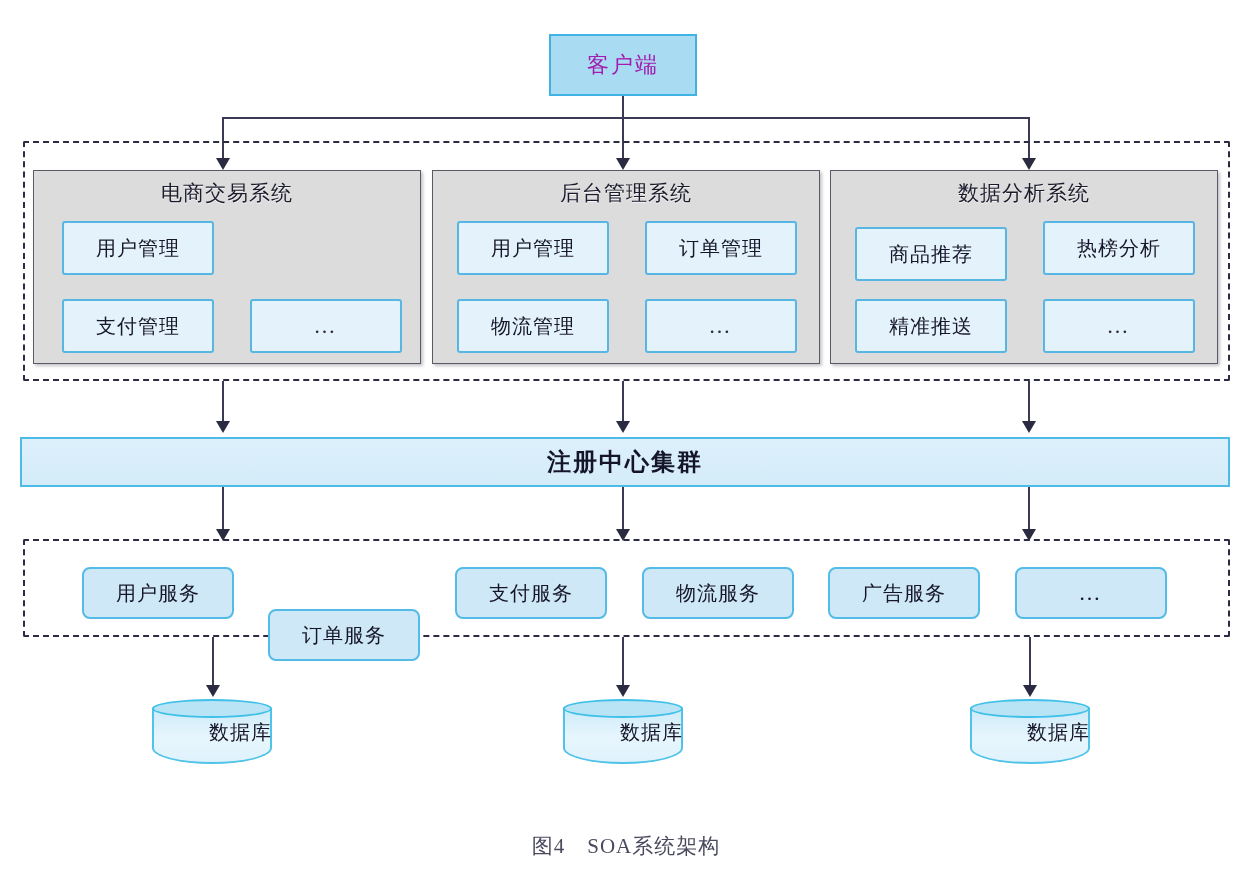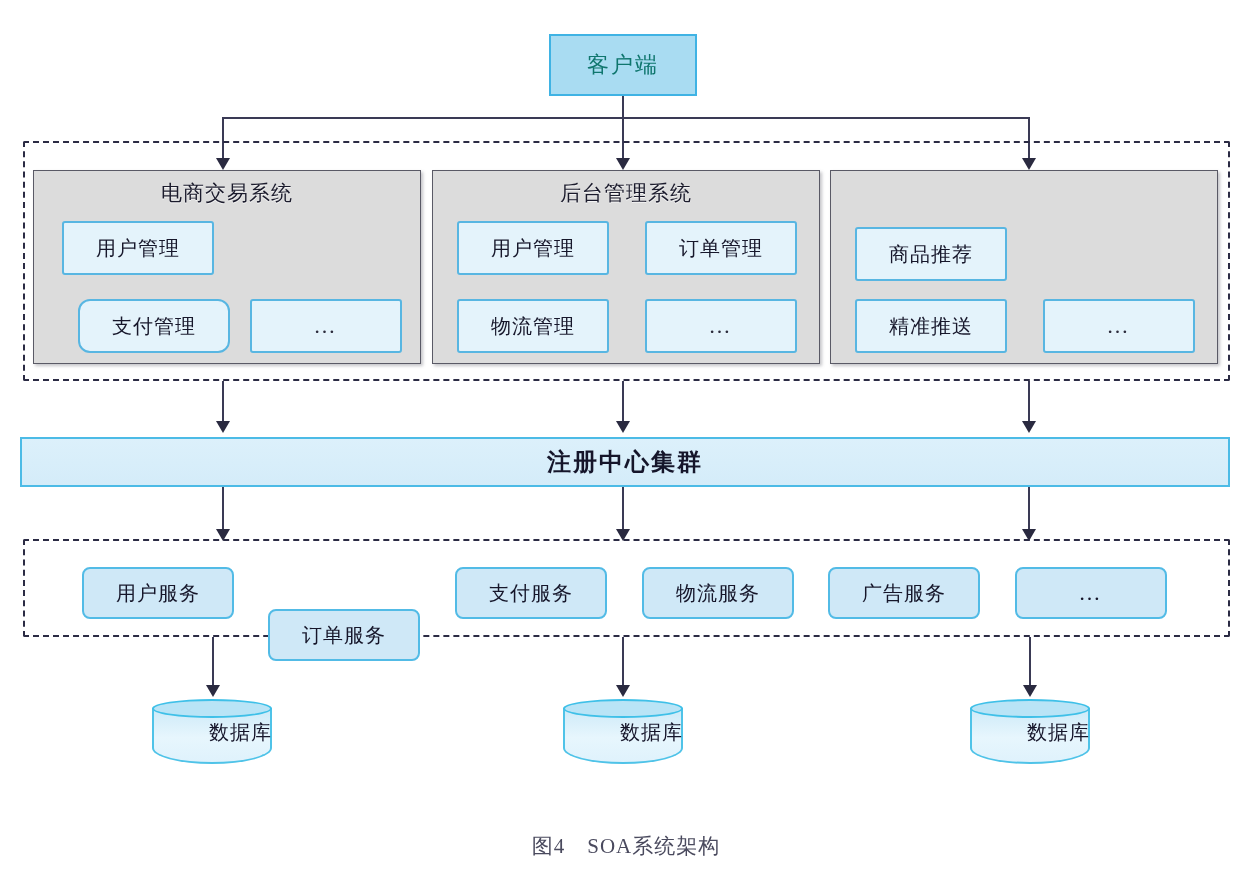--- a/index.html
+++ b/index.html
@@ -75,7 +75,7 @@
     justify-content: center;
     font-size: 22px;
     letter-spacing: 2px;
-    color: #0f766e;
+    color: #a21caf;
   }
 
   

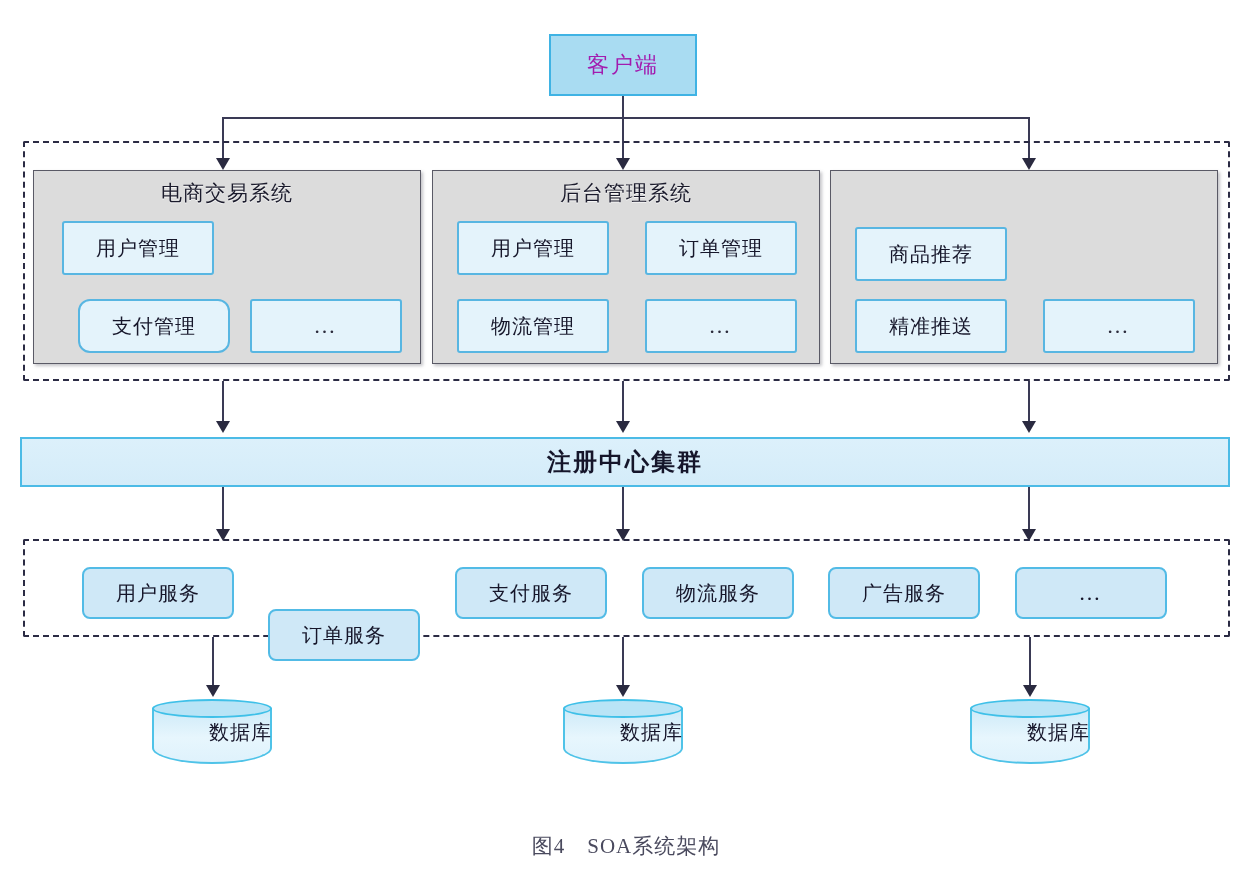--- a/index.html
+++ b/index.html
@@ -215,6 +215,7 @@
   </div>
 
   <div class="abs system-panel" style="left:830px; top:170px; width:388px; height:194px;">
+    <div class="system-title">数据分析系统</div>
     <div class="module-box" style="left:24px; top:56px; width:148px; height:50px;">商品推荐</div>
     <div class="module-box" style="left:24px; top:128px; width:148px; height:50px;">精准推送</div>
     <div class="module-box ellipsis" style="left:212px; top:128px; width:148px; height:50px;">…</div>

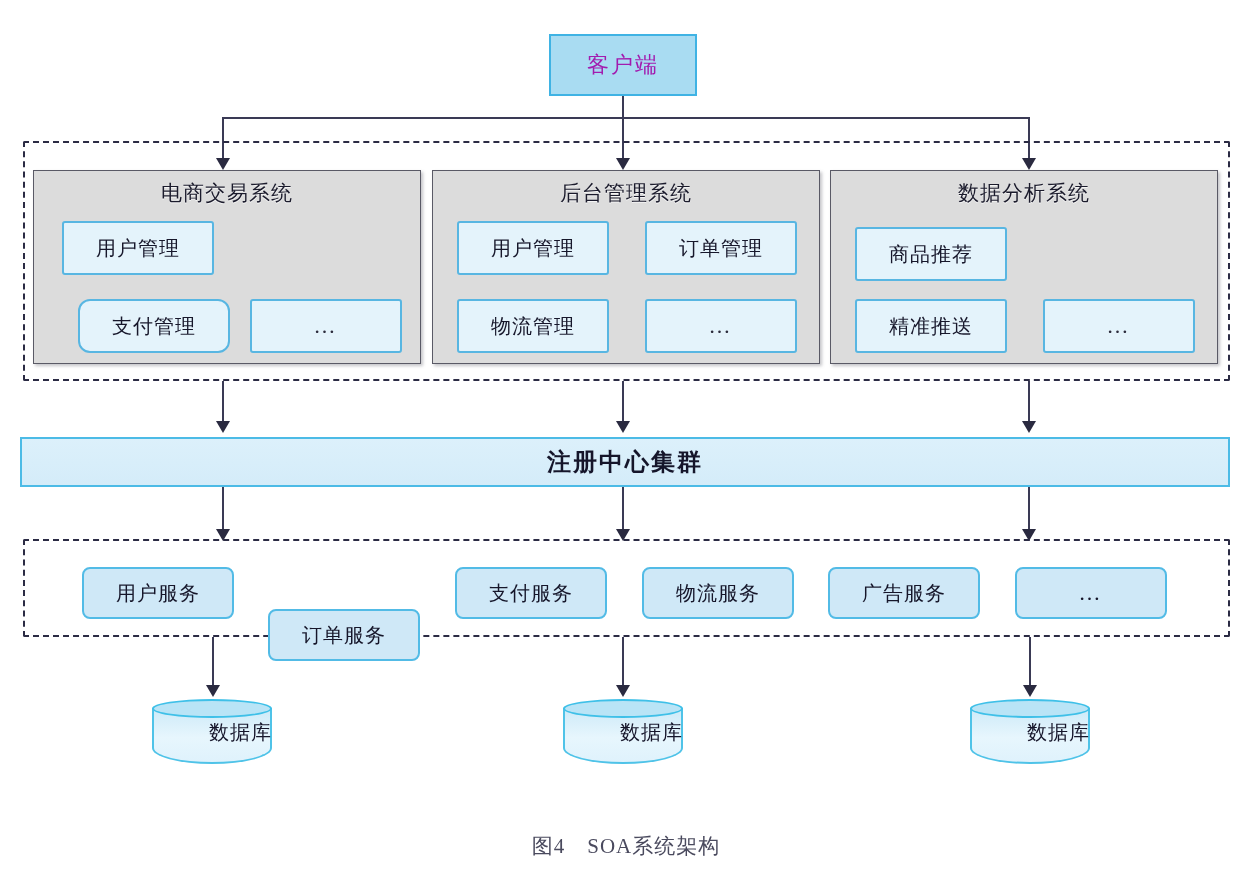--- a/index.html
+++ b/index.html
@@ -217,6 +217,7 @@
   <div class="abs system-panel" style="left:830px; top:170px; width:388px; height:194px;">
     <div class="system-title">数据分析系统</div>
     <div class="module-box" style="left:24px; top:56px; width:148px; height:50px;">商品推荐</div>
+    <div class="module-box" style="left:212px; top:50px; width:148px; height:50px;">热榜分析</div>
     <div class="module-box" style="left:24px; top:128px; width:148px; height:50px;">精准推送</div>
     <div class="module-box ellipsis" style="left:212px; top:128px; width:148px; height:50px;">…</div>
   </div>

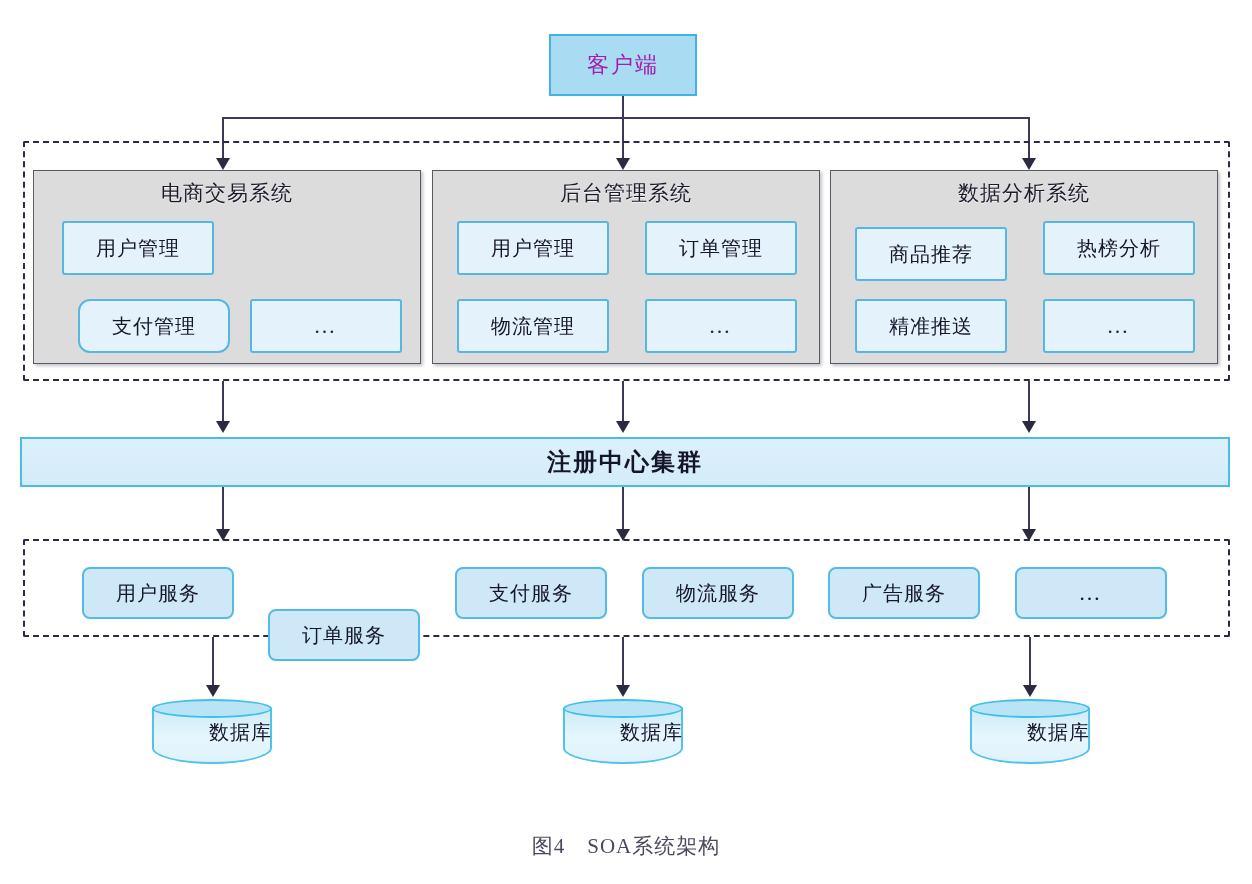--- a/index.html
+++ b/index.html
@@ -202,7 +202,7 @@
   <div class="abs system-panel" style="left:33px; top:170px; width:388px; height:194px;">
     <div class="system-title">电商交易系统</div>
     <div class="module-box" style="left:28px; top:50px; width:148px; height:50px;">用户管理</div>
-    <div class="module-box" style="left:44px; top:128px; width:148px; height:50px;border-radius:12px;">支付管理</div>
+    <div class="module-box" style="left:28px; top:128px; width:148px; height:50px;">支付管理</div>
     <div class="module-box ellipsis" style="left:216px; top:128px; width:148px; height:50px;">…</div>
   </div>
 

